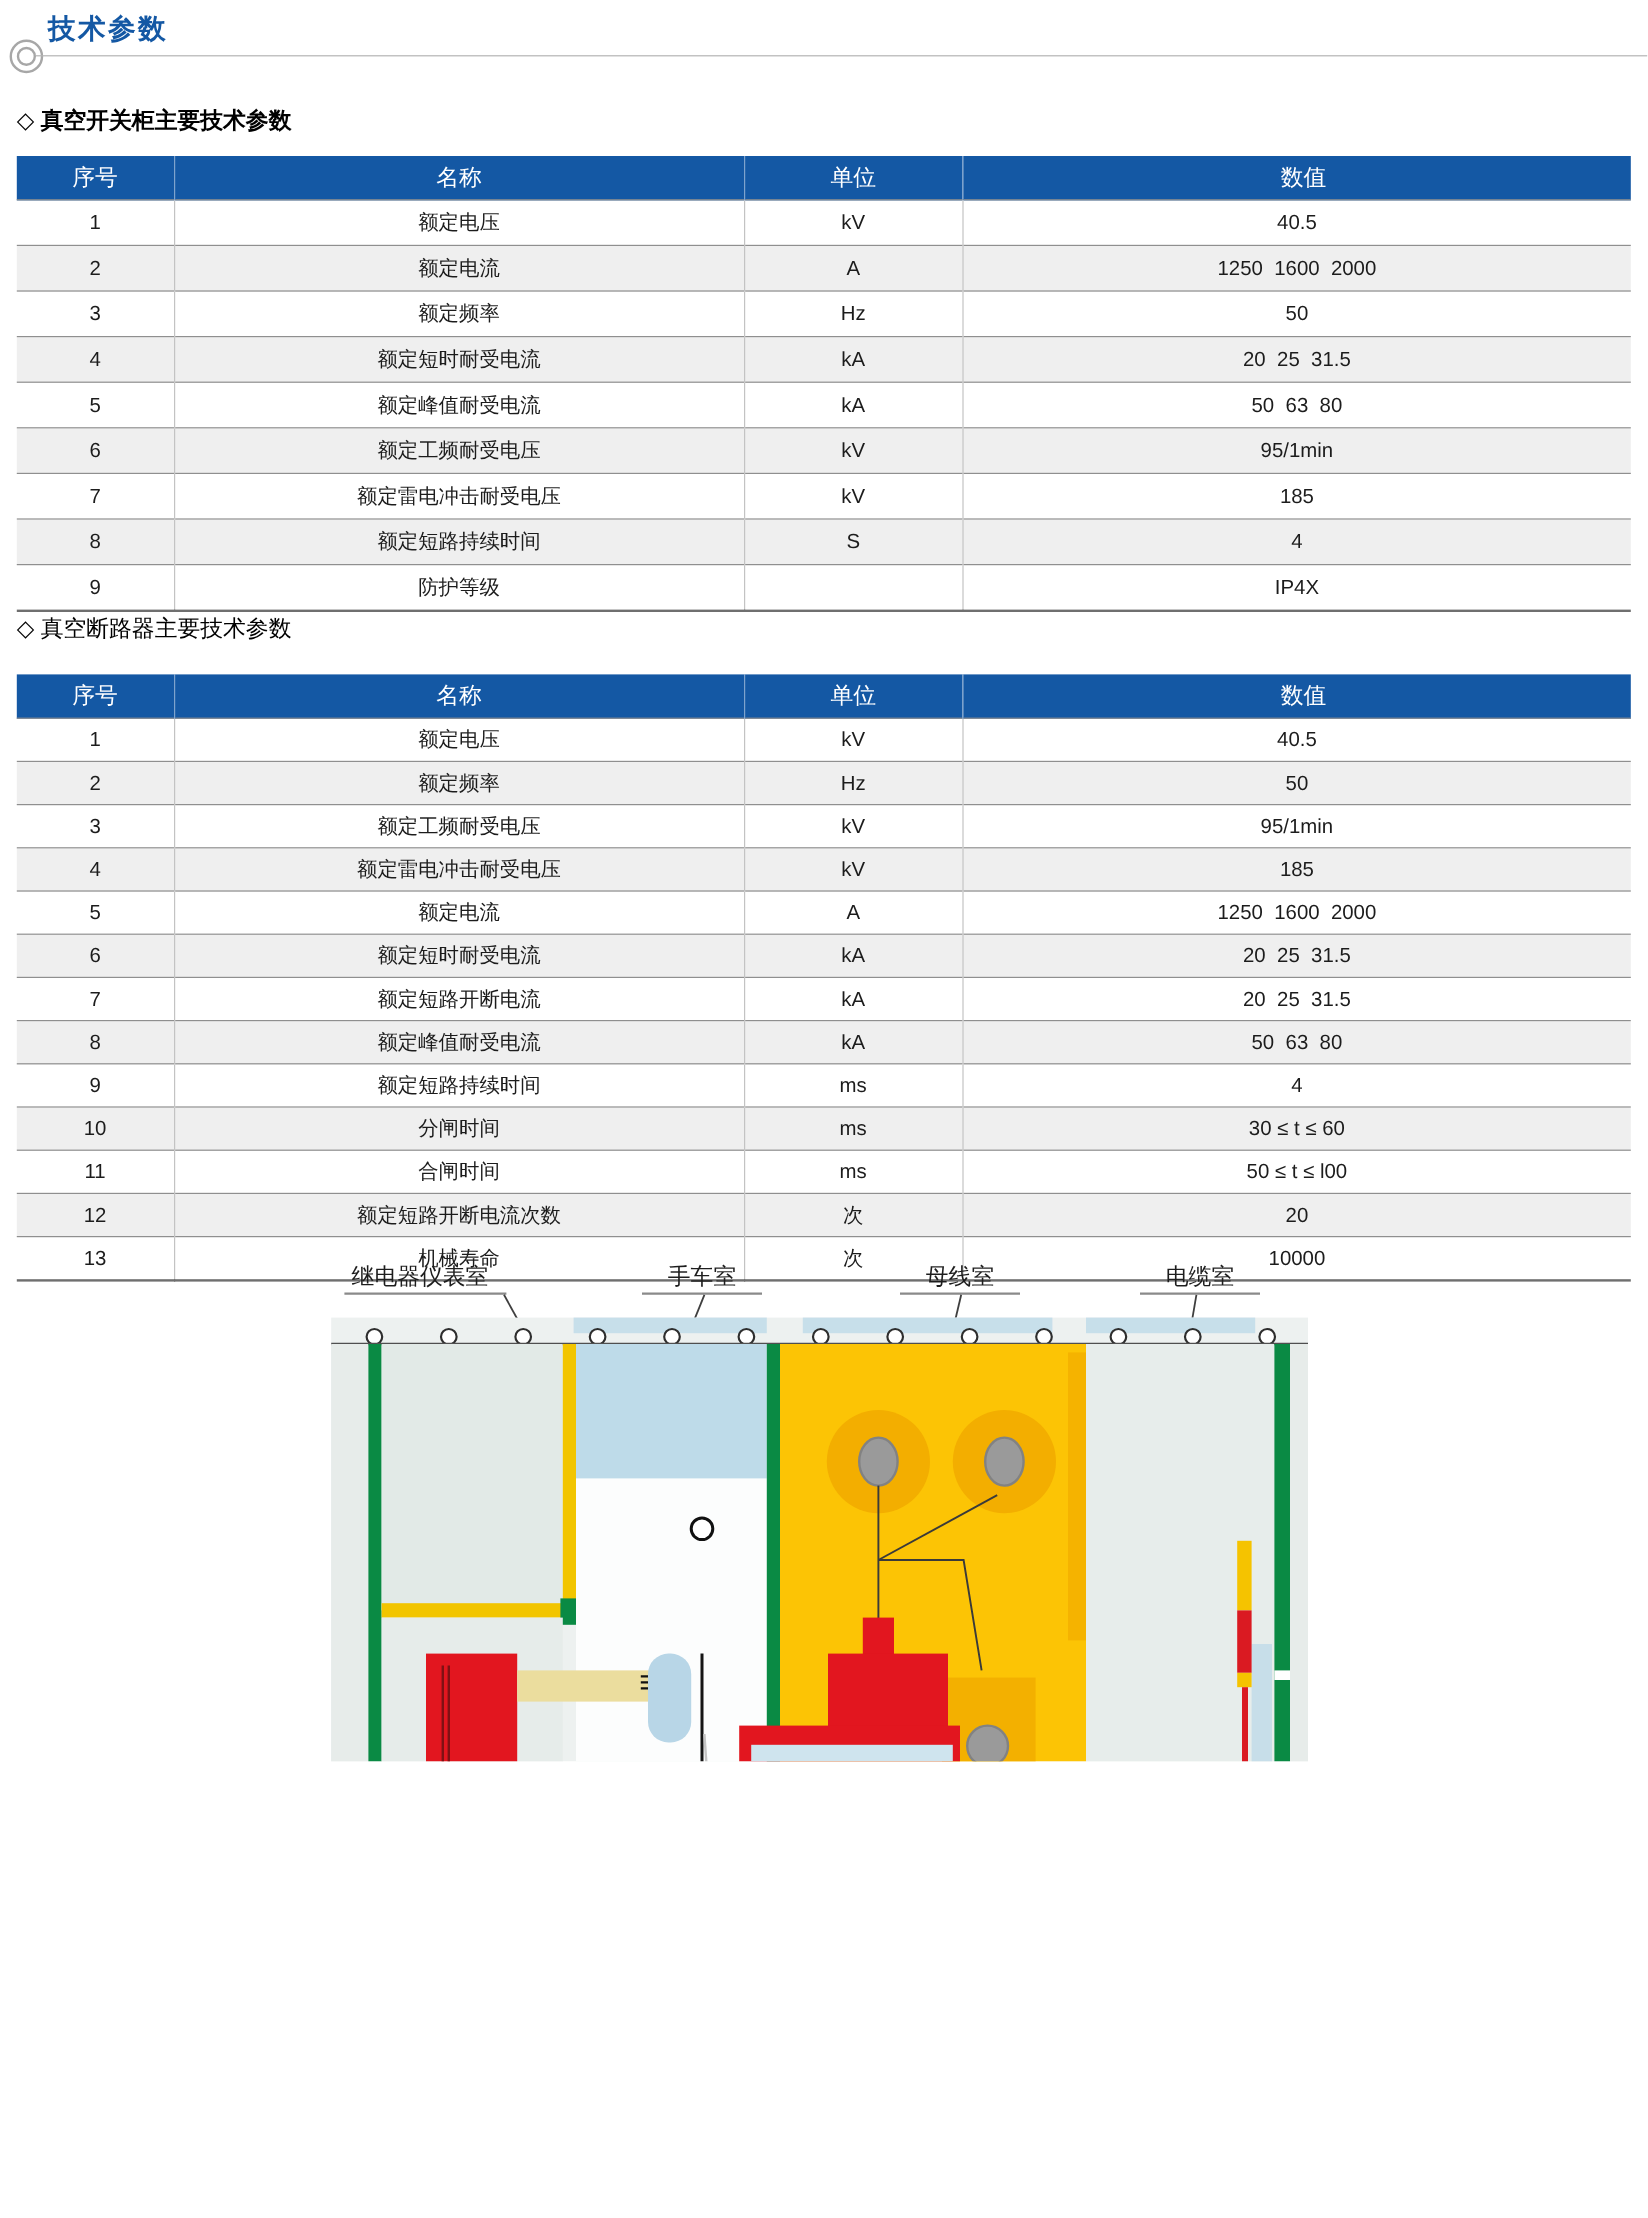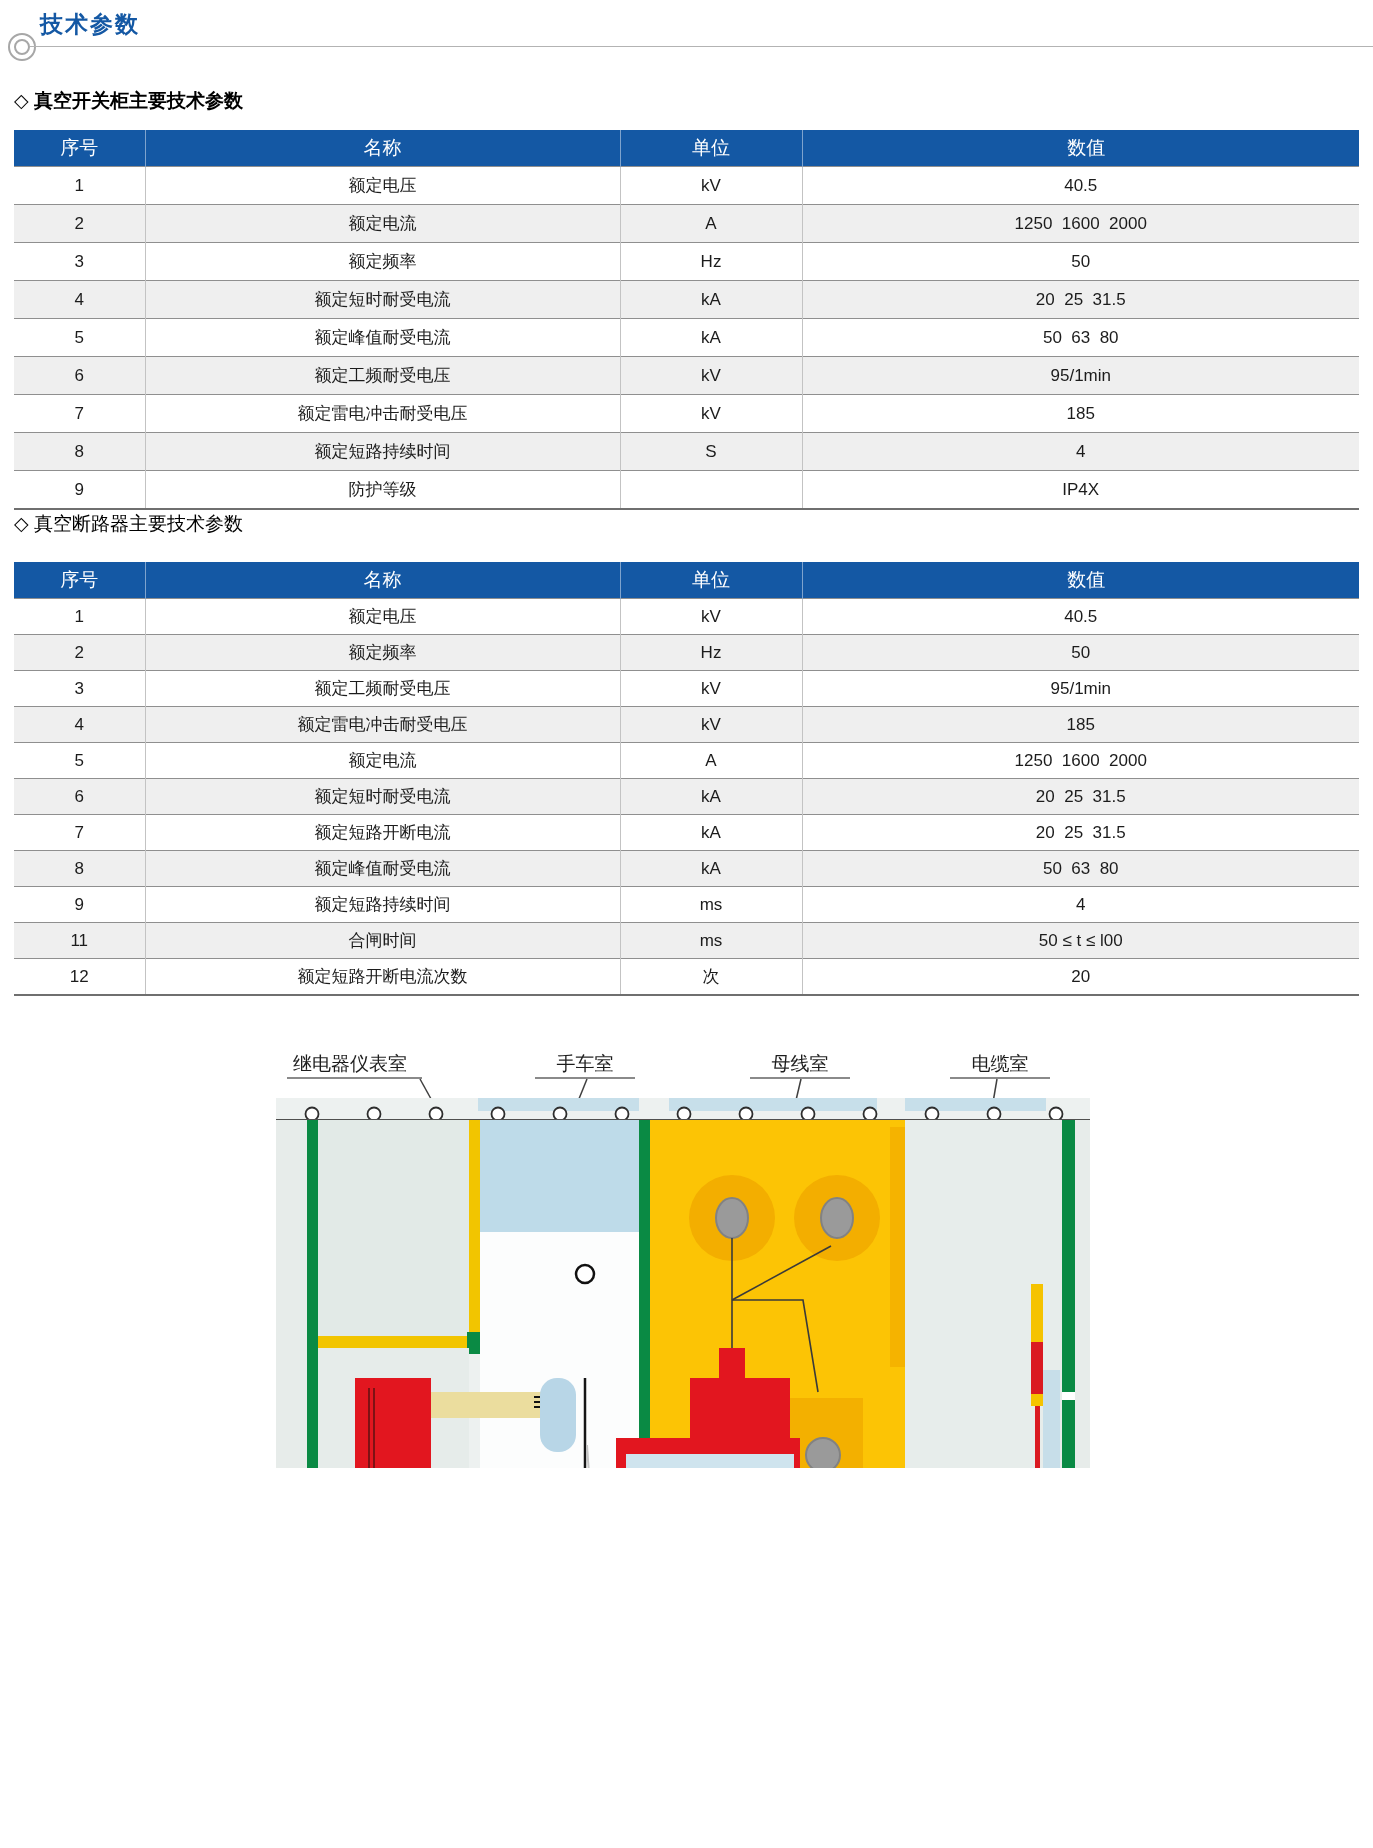--- a/index.html
+++ b/index.html
@@ -188,6 +188,12 @@
           <td>额定短路持续时间</td>
           <td>ms</td>
           <td>4</td>
+        </tr>
+        <tr>
+          <td>10</td>
+          <td>分闸时间</td>
+          <td>ms</td>
+          <td>30 ≤ t ≤ 60</td>
         </tr>
         <tr>
           <td>11</td>

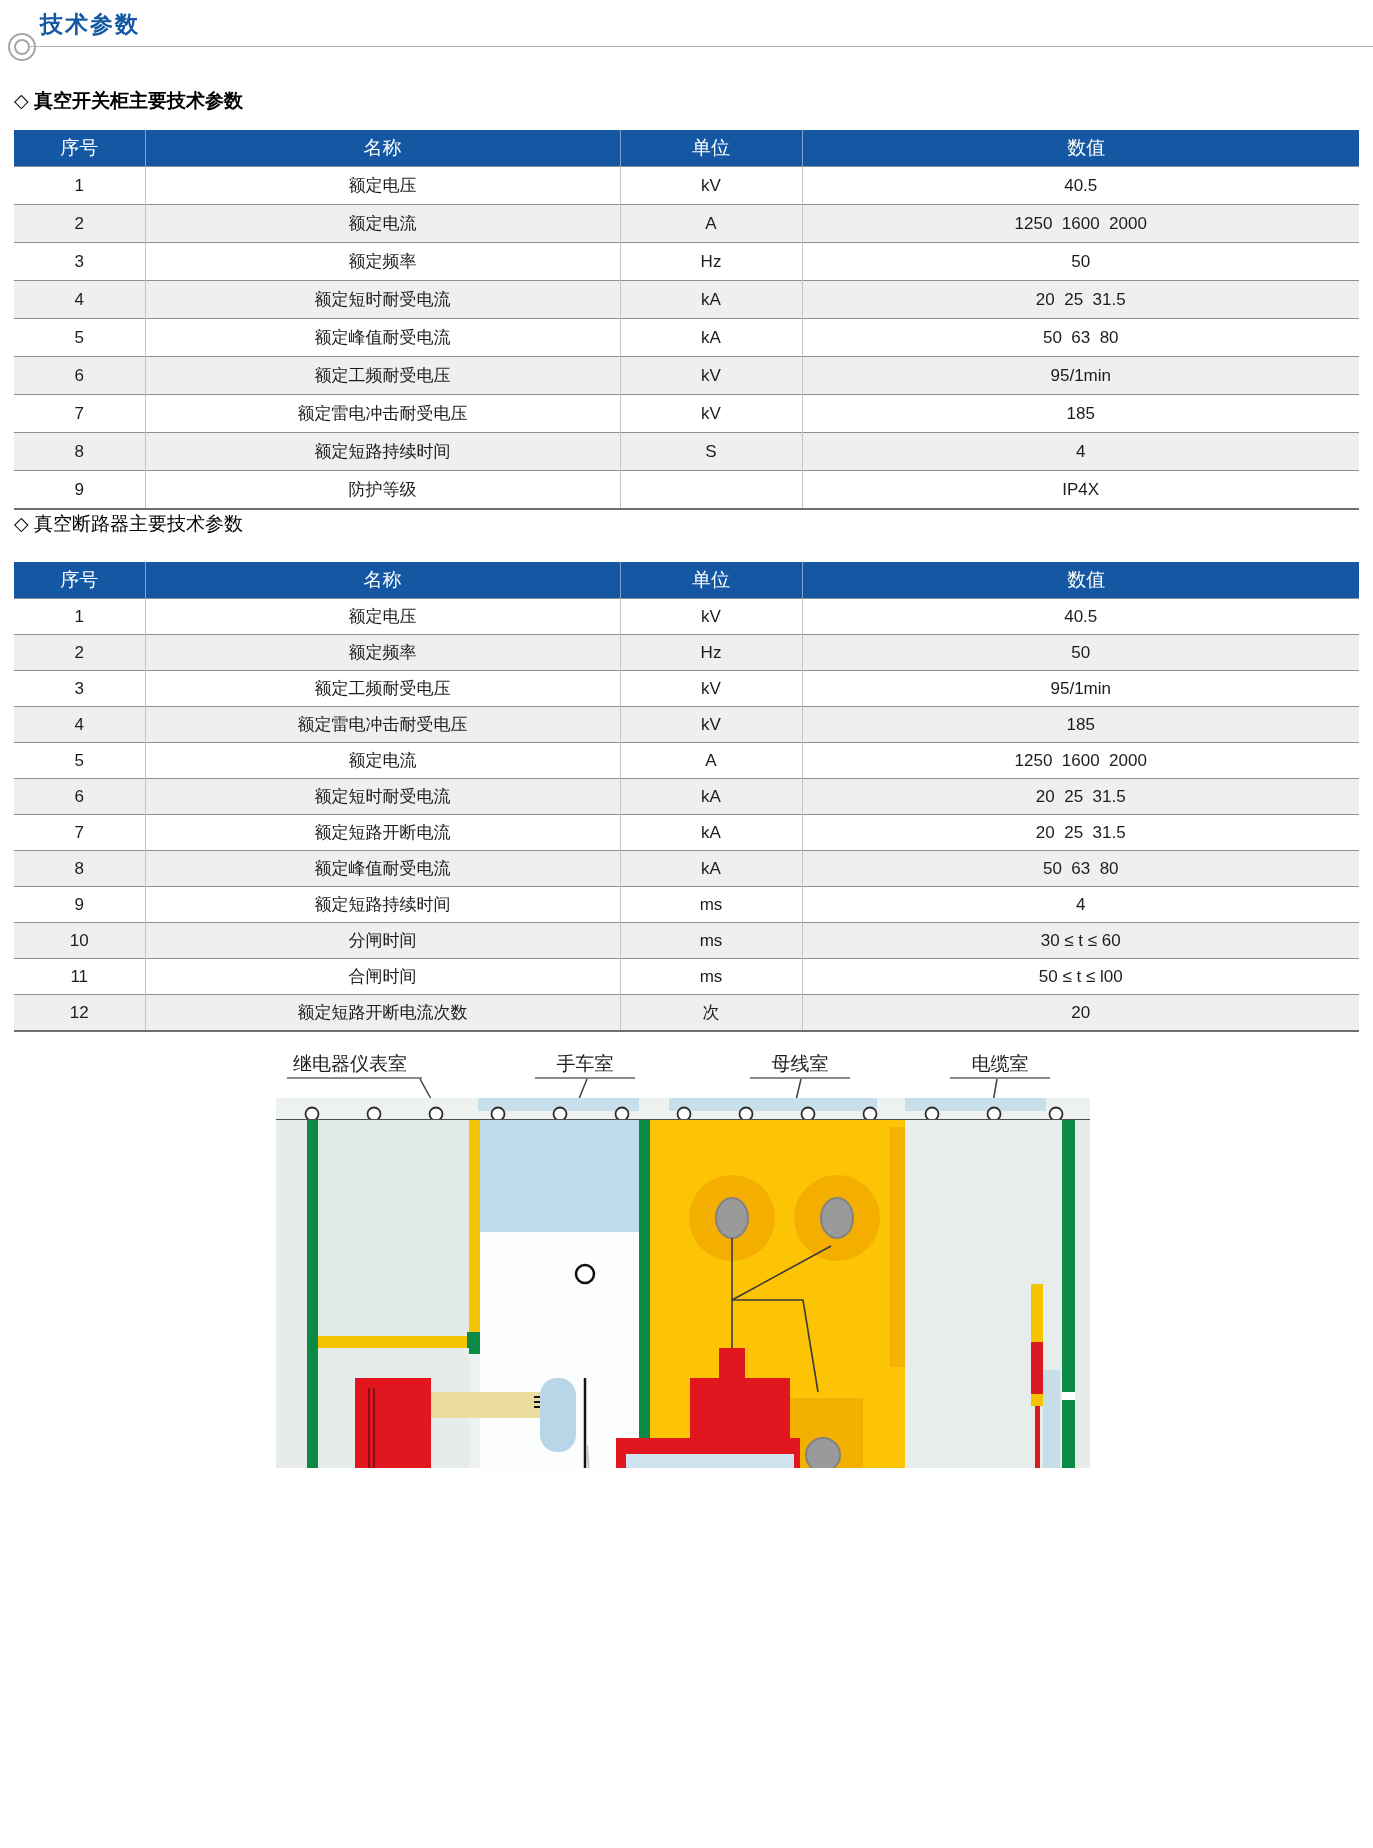--- a/index.html
+++ b/index.html
@@ -206,6 +206,12 @@
           <td>额定短路开断电流次数</td>
           <td>次</td>
           <td>20</td>
+        </tr>
+        <tr>
+          <td>13</td>
+          <td>机械寿命</td>
+          <td>次</td>
+          <td>10000</td>
         </tr>
       </tbody>
   </table>

